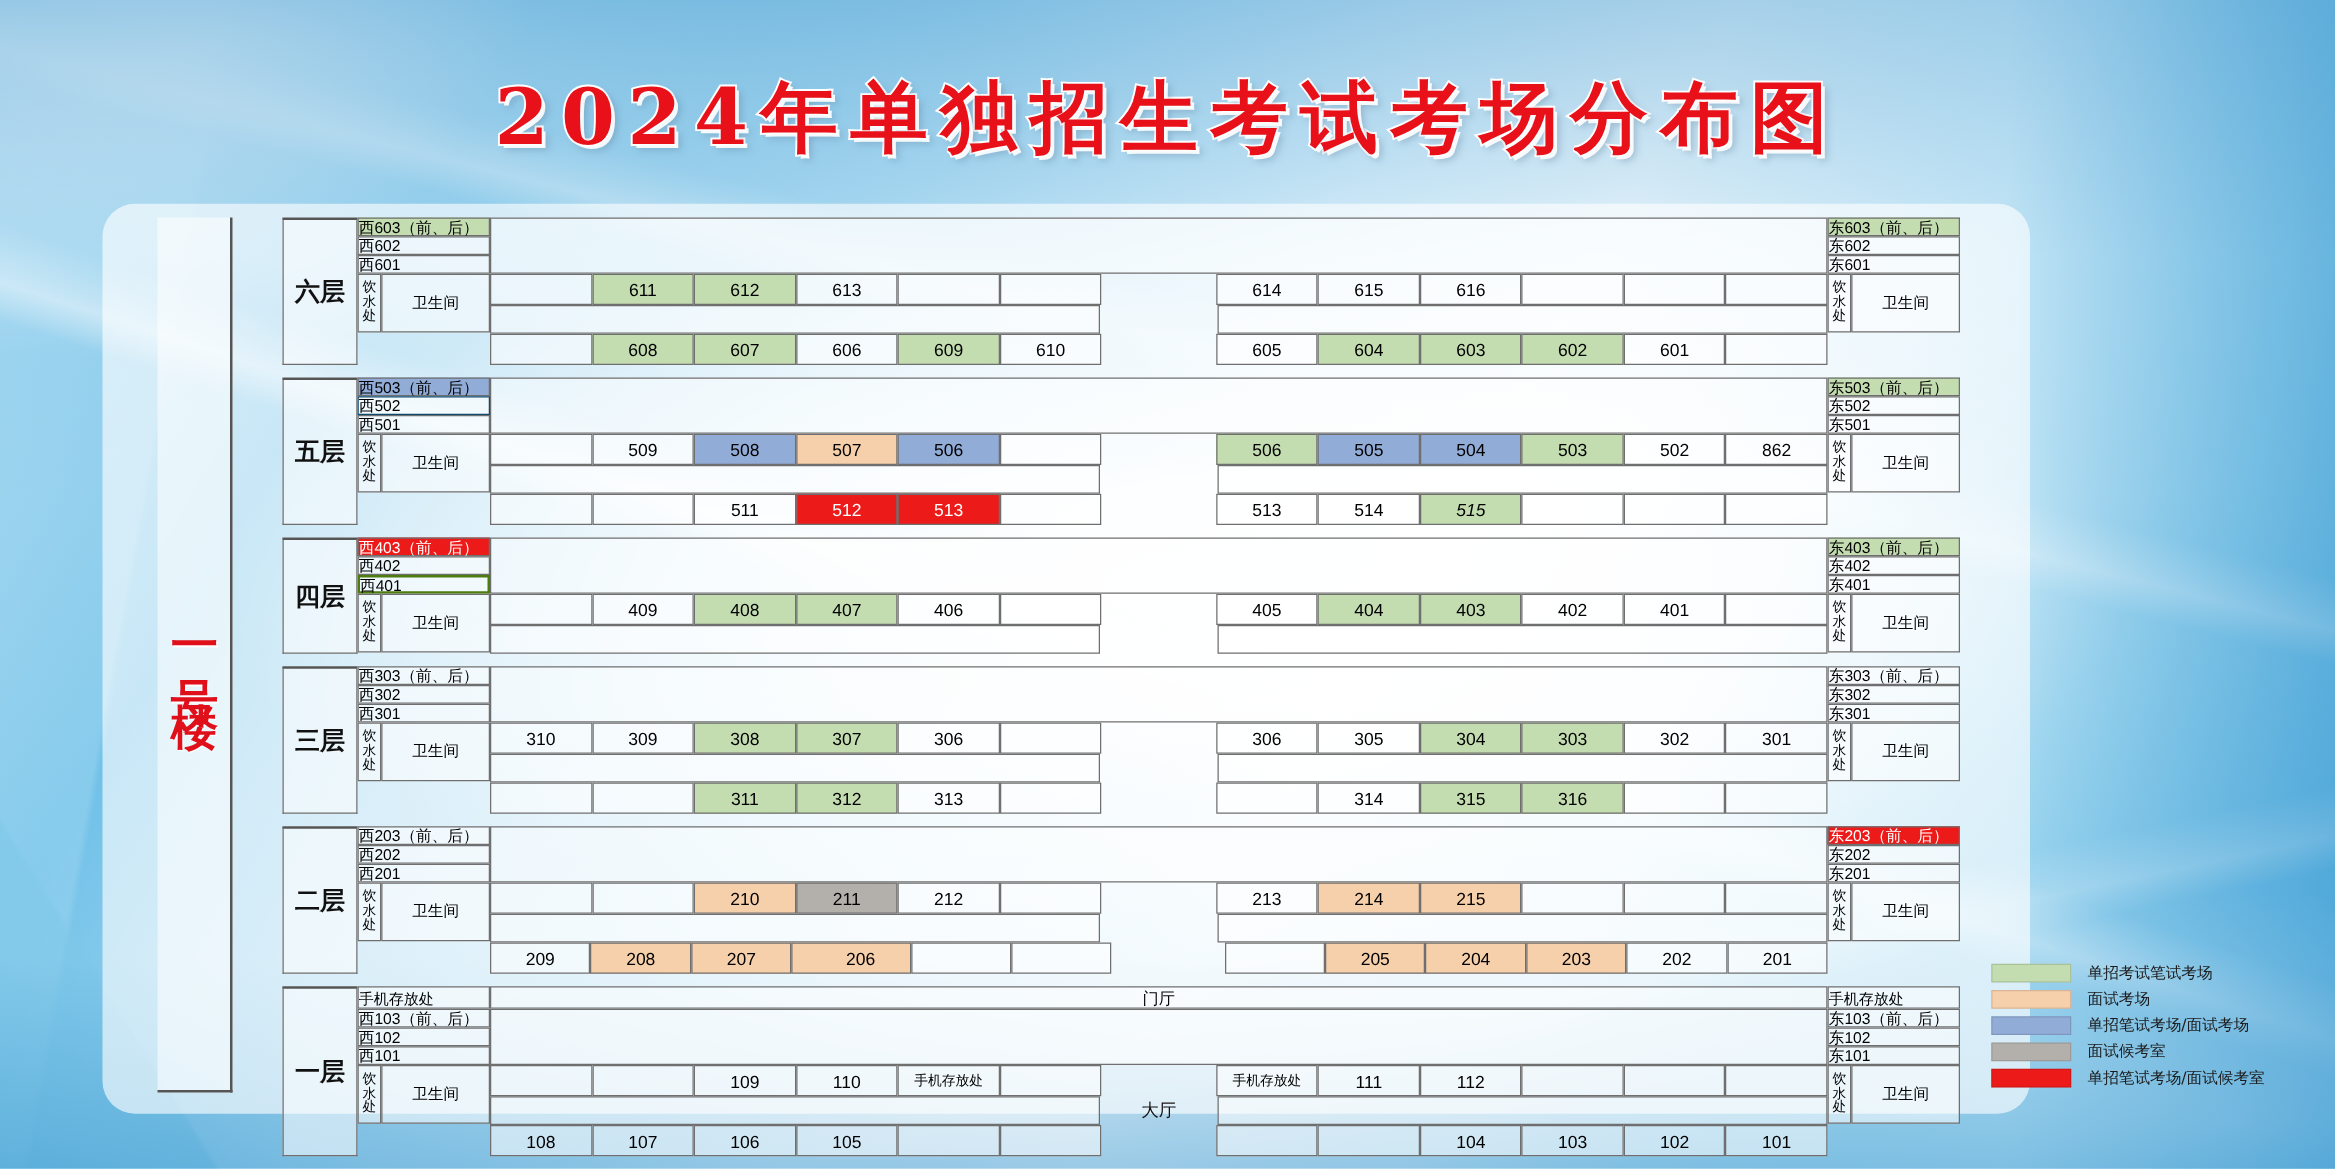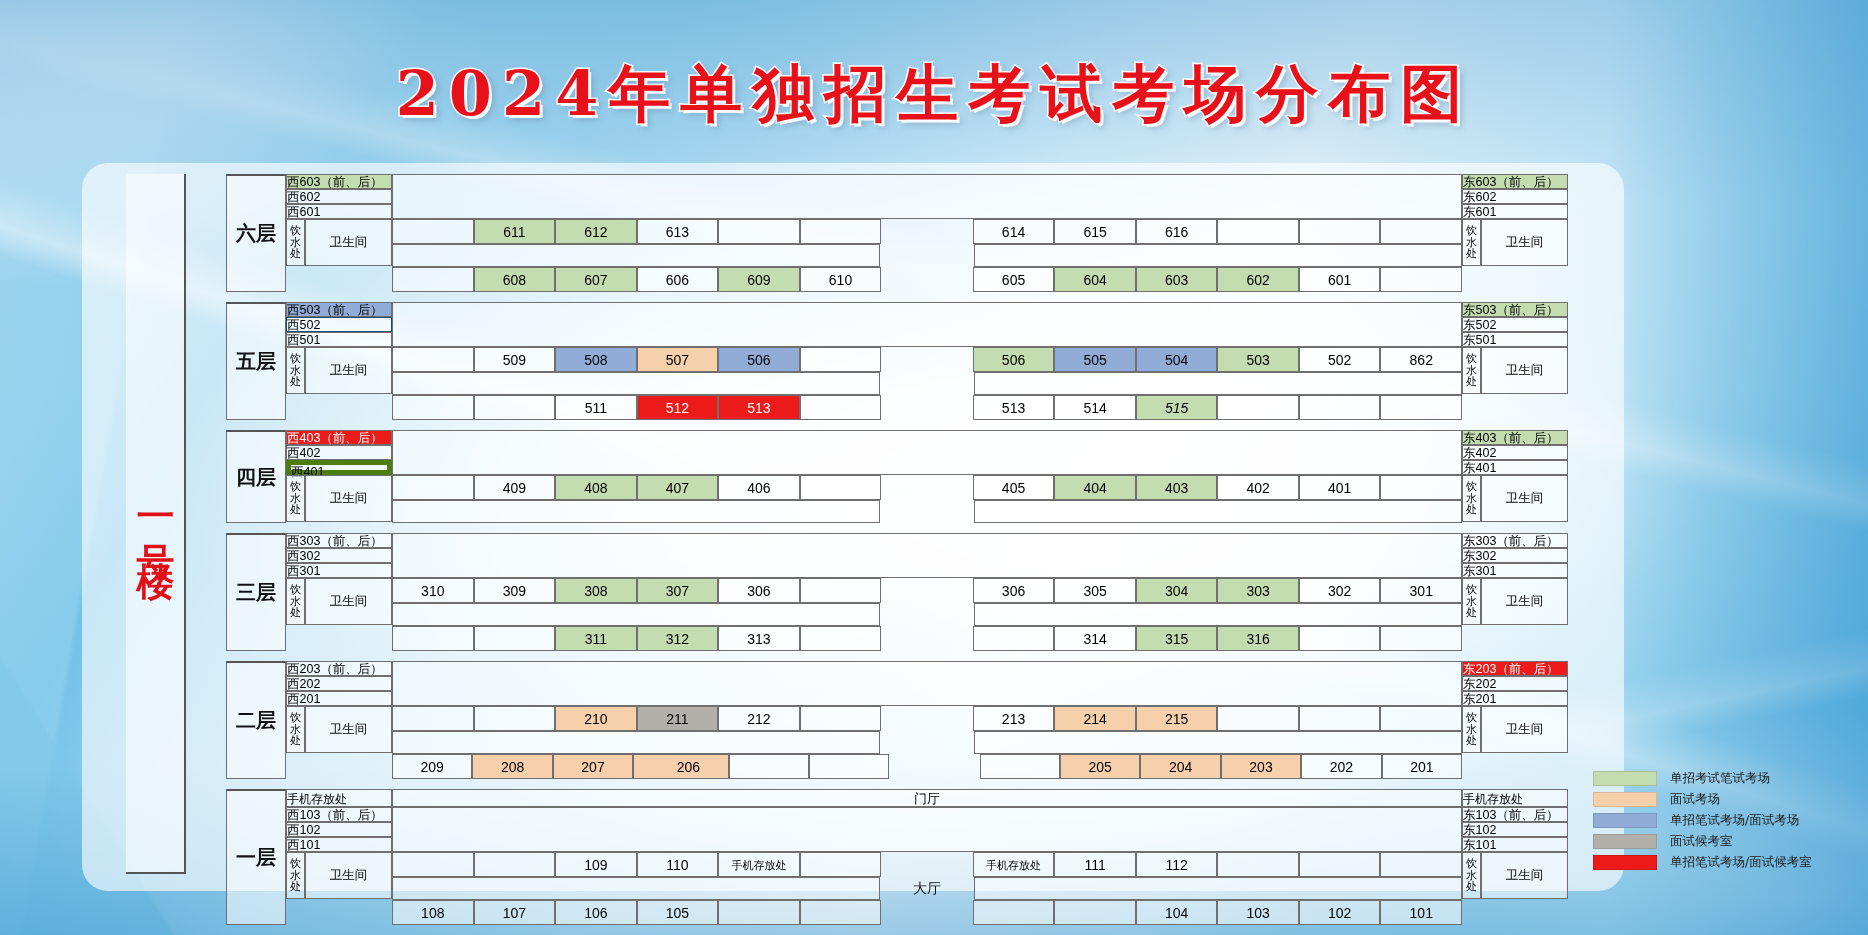--- a/index.html
+++ b/index.html
@@ -317,7 +317,7 @@
                  box-sizing:border-box;">西403（前、后）</div>
         <div class="wingLbl" style="height:15px;line-height:15px;font-size:12.5px;border:1px solid #6f6f6f;
                  box-sizing:border-box;background:rgba(255,255,255,.55);">西402</div>
-        <div class="wingLbl" style="height:15px;line-height:15px;font-size:12.5px;border:5px solid #4d7c0f;
+        <div class="wingLbl" style="height:15px;line-height:15px;font-size:12.5px;border:2px solid #4d7c0f;
                  box-sizing:border-box;background:rgba(255,255,255,.55);">西401</div>
       <div style="display:flex;height:47px;">
         <div class="drink" style="width:19px;border:1px solid #6f6f6f;box-sizing:border-box;background:rgba(255,255,255,.55);

